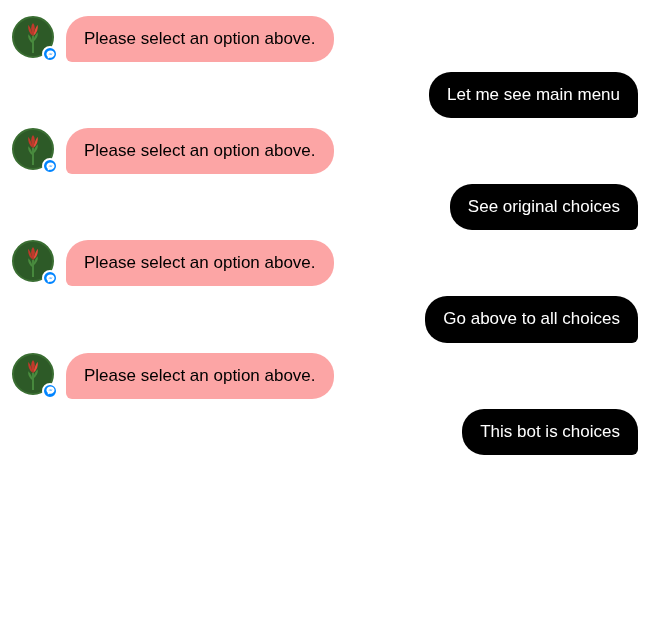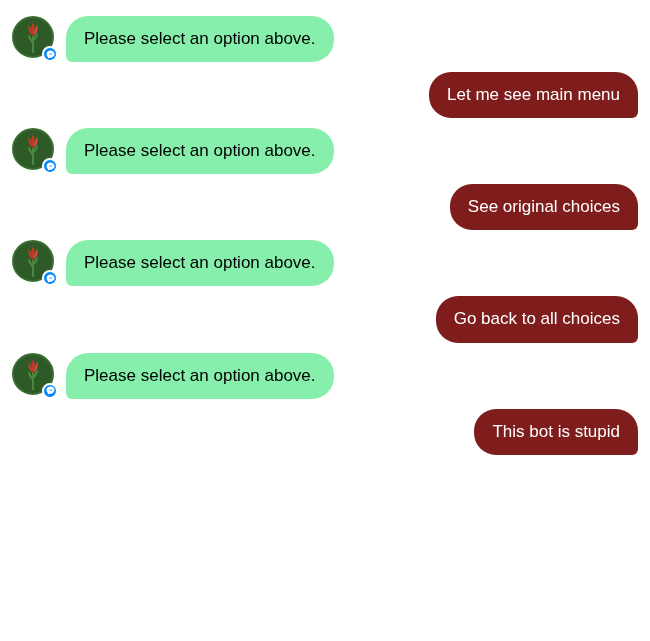--- a/index.html
+++ b/index.html
@@ -83,7 +83,7 @@
     }
 
     .bubble.bot-bubble {
-      background: #86efac;
+      background: #fca5a5;
       color: #000;
       border-bottom-left-radius: 6px;
     }

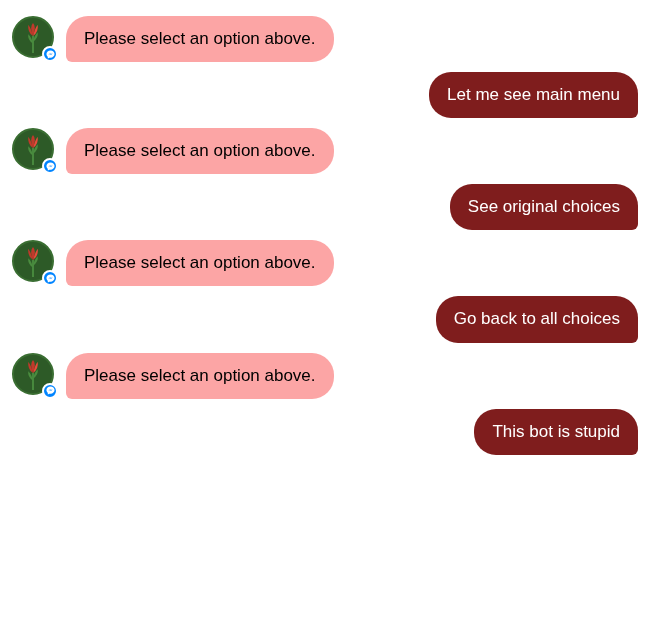--- a/index.html
+++ b/index.html
@@ -89,7 +89,7 @@
     }
 
     .bubble.user-bubble {
-      background: #7f1d1d;
+      background: #000000;
       color: #ffffff;
       border-bottom-right-radius: 6px;
     }

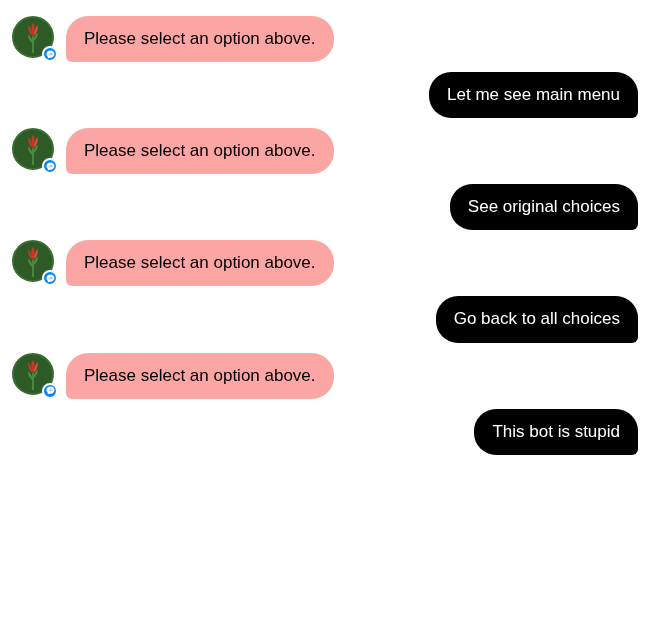--- a/index.html
+++ b/index.html
@@ -189,7 +189,7 @@
 
 <div class="message-row user">
   <div class="bubble user-bubble">
-    <span>Go back to all choices</span>
+    <span>Go above to all choices</span>
   </div>
 </div>
 

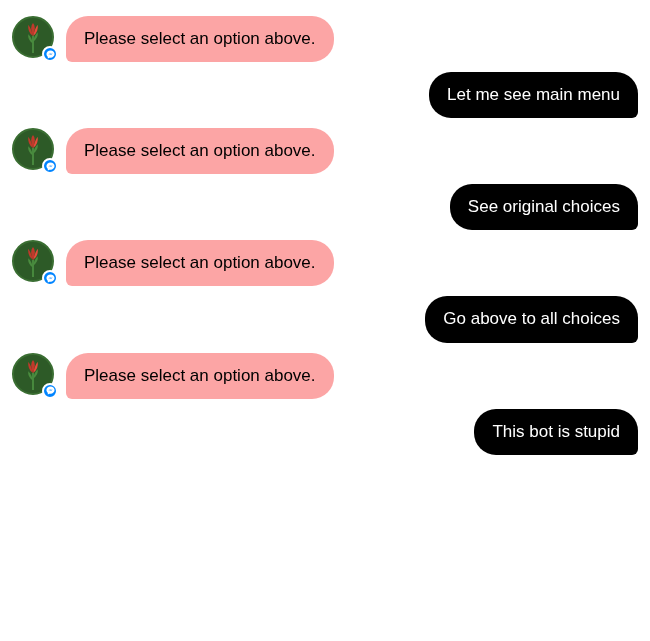--- a/index.html
+++ b/index.html
@@ -219,7 +219,7 @@
 
 <div class="message-row user">
   <div class="bubble user-bubble">
-    <span>This bot is stupid</span>
+    <span>This bot is choices</span>
   </div>
 </div>
 

